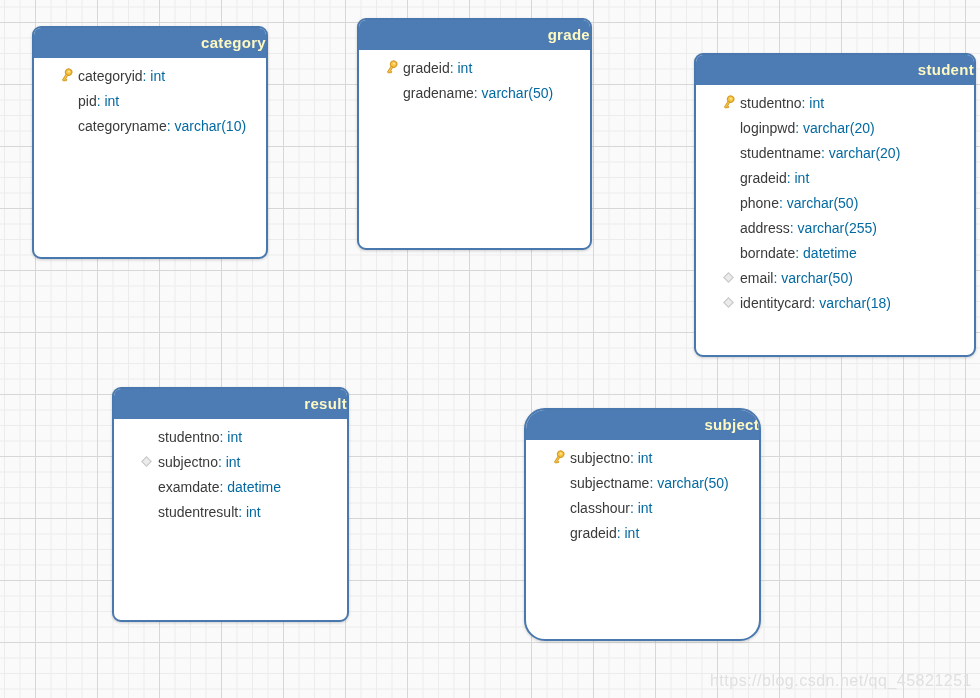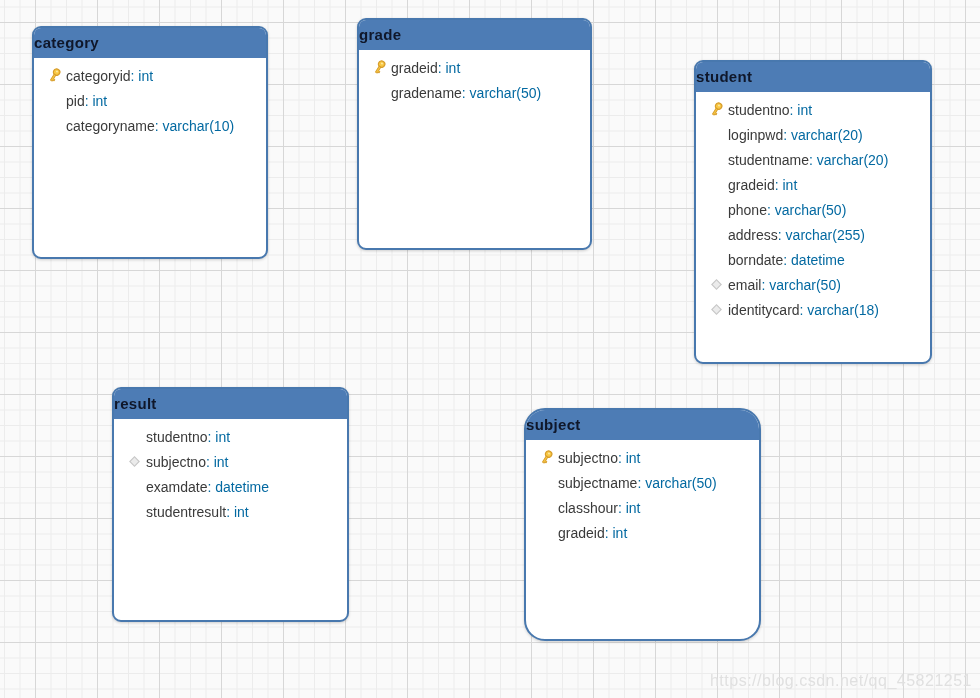--- a/index.html
+++ b/index.html
@@ -38,8 +38,8 @@
     height: 30px;
     line-height: 30px;
     background: #4d7cb5;
-    color: #0f172a;
-    text-align: left;
+    color: #fef9c3;
+    text-align: right;
     font-weight: bold;
     font-size: 15px;
     letter-spacing: 0.3px;

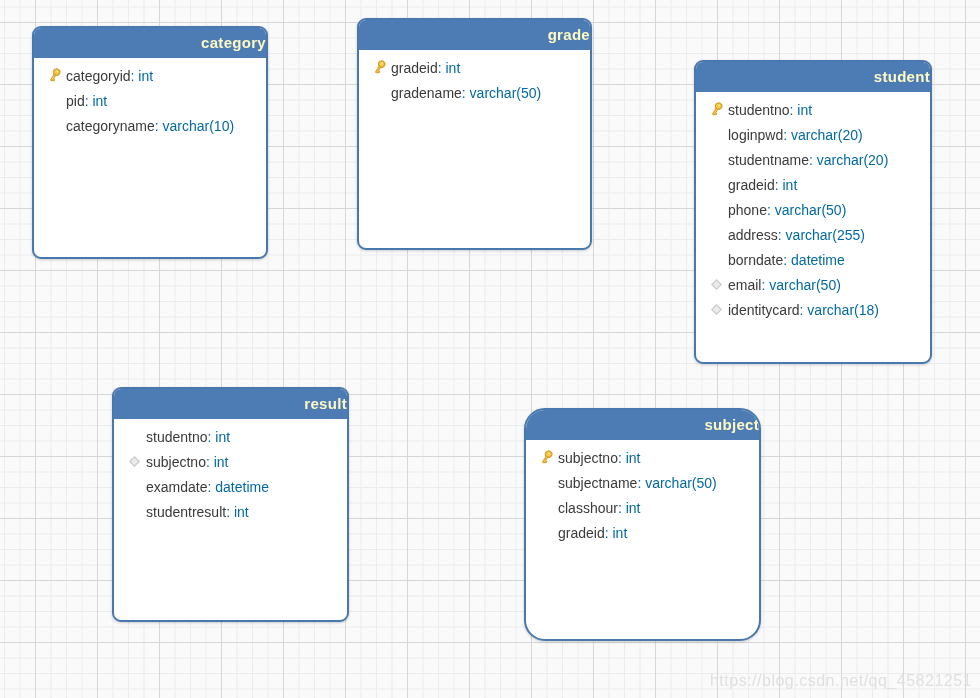--- a/index.html
+++ b/index.html
@@ -54,6 +54,7 @@
     align-items: center;
     font-size: 14px;
     white-space: pre;
+    padding-left: 12px;
   }
   .field-icon {
     flex: 0 0 auto;

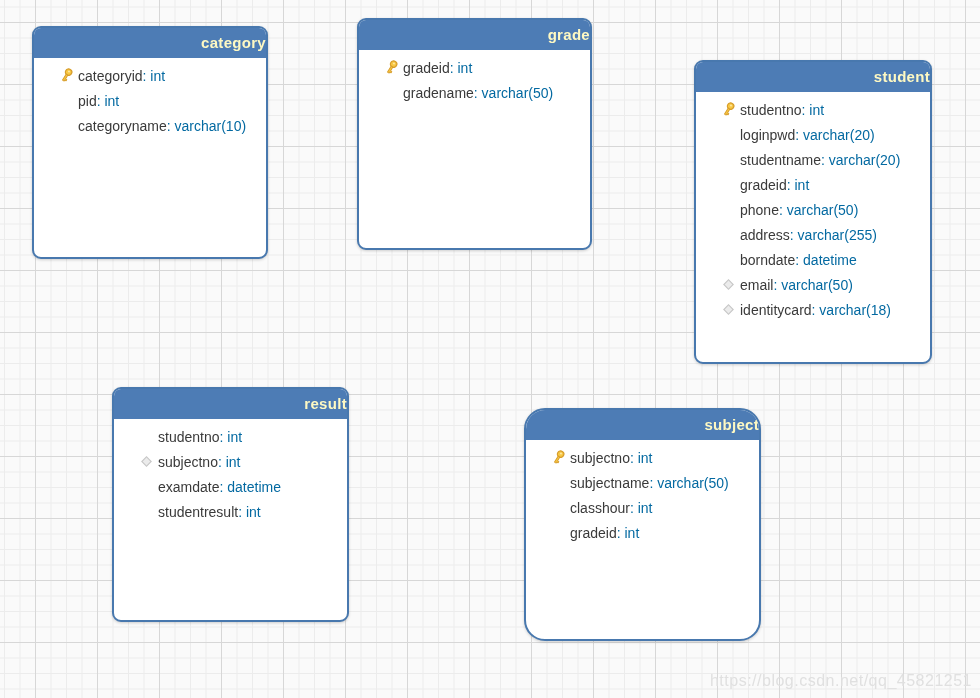--- a/index.html
+++ b/index.html
@@ -112,7 +112,7 @@
           <div class="field-row"><span class="field-icon"></span><span class="field-name">gradename</span><span class="field-type">: varchar(50)</span></div>
         </div>
       </div>
-      <div class="table" style="left: 694px; top: 60px; width: 238px; height: 304px;">
+      <div class="table" style="left: 694px; top: 53px; width: 282px; height: 304px;">
         <div class="table-header">student</div>
         <div class="table-body">
           <div class="field-row"><span class="field-icon"><svg width="17" height="17" viewBox="0 0 16 16">

